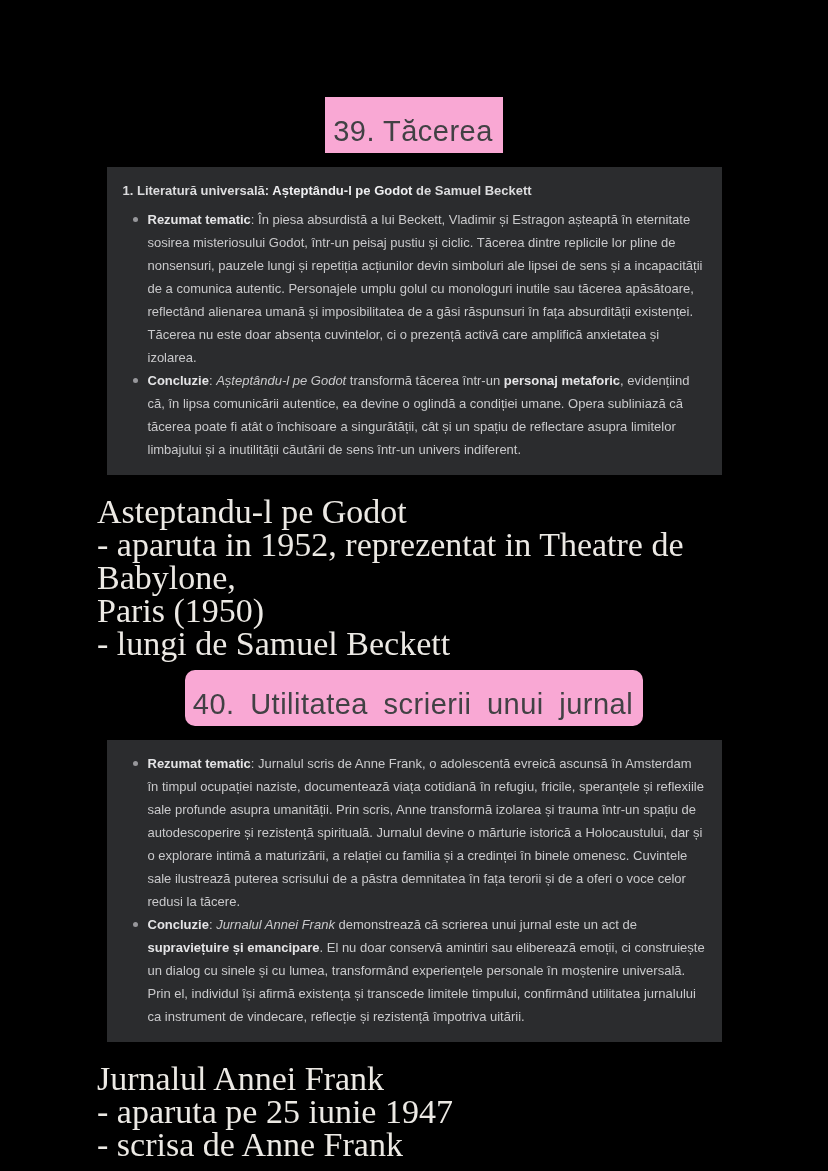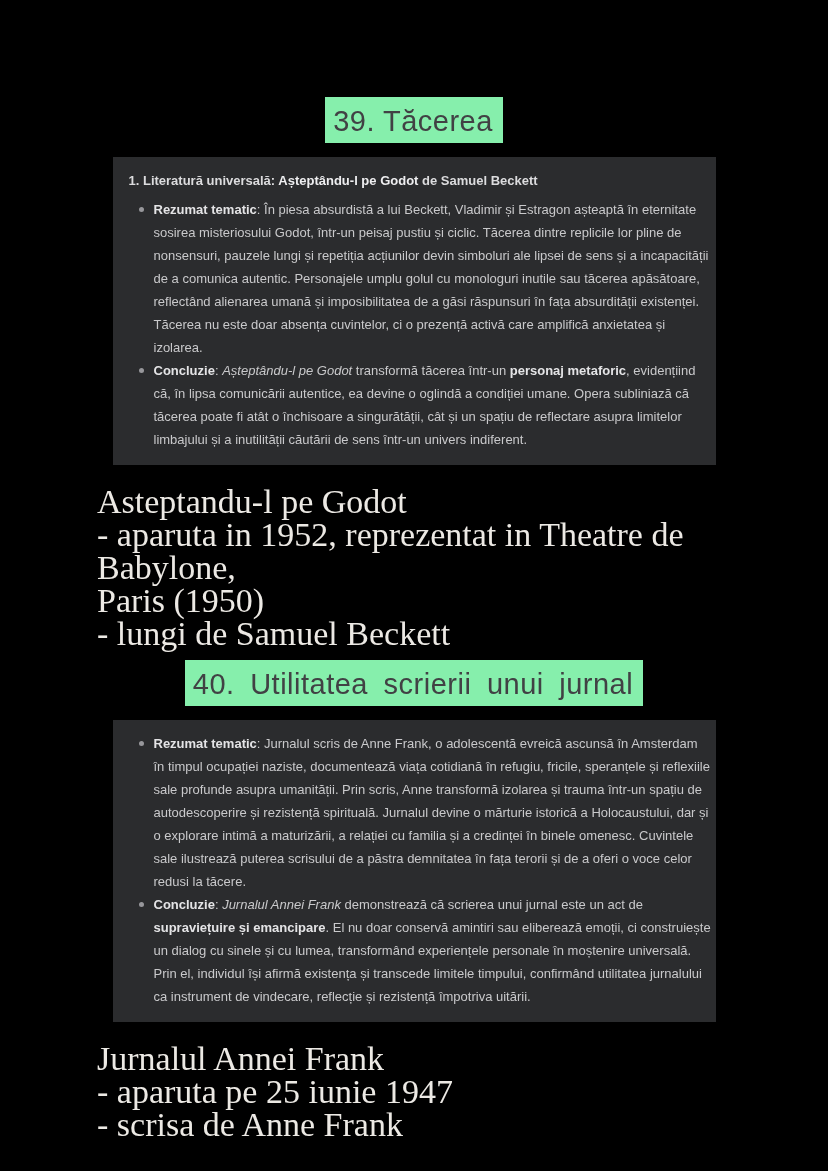--- a/index.html
+++ b/index.html
@@ -22,11 +22,11 @@
   .banner {
     display: table;
     margin: 0 auto;
-    background: #86efac;
+    background: #f9a8d4;
     color: #414144;
     font-size: 29px;
     line-height: 40px;
-    padding: 4px 10px 2px 8px;
+    padding: 14px 10px 2px 8px;
     letter-spacing: 0.5px;
     white-space: nowrap;
   }

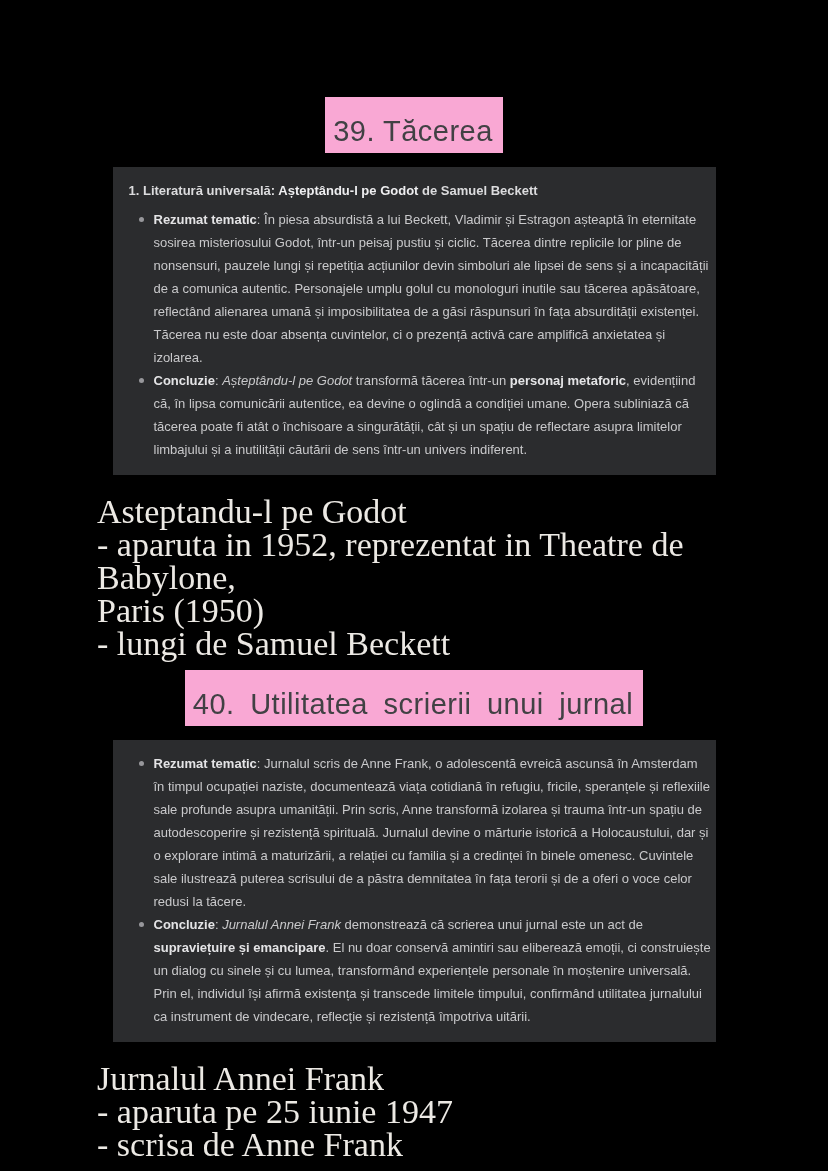--- a/index.html
+++ b/index.html
@@ -38,7 +38,7 @@
     width: 583px;
     margin: 14px auto 20px auto;
     background: #2b2c2e;
-    padding: 12px 4px 14px 16px;
+    padding: 12px 16px 14px 16px;
     color: #c9c9cb;
     font-size: 13px;
     line-height: 23px;

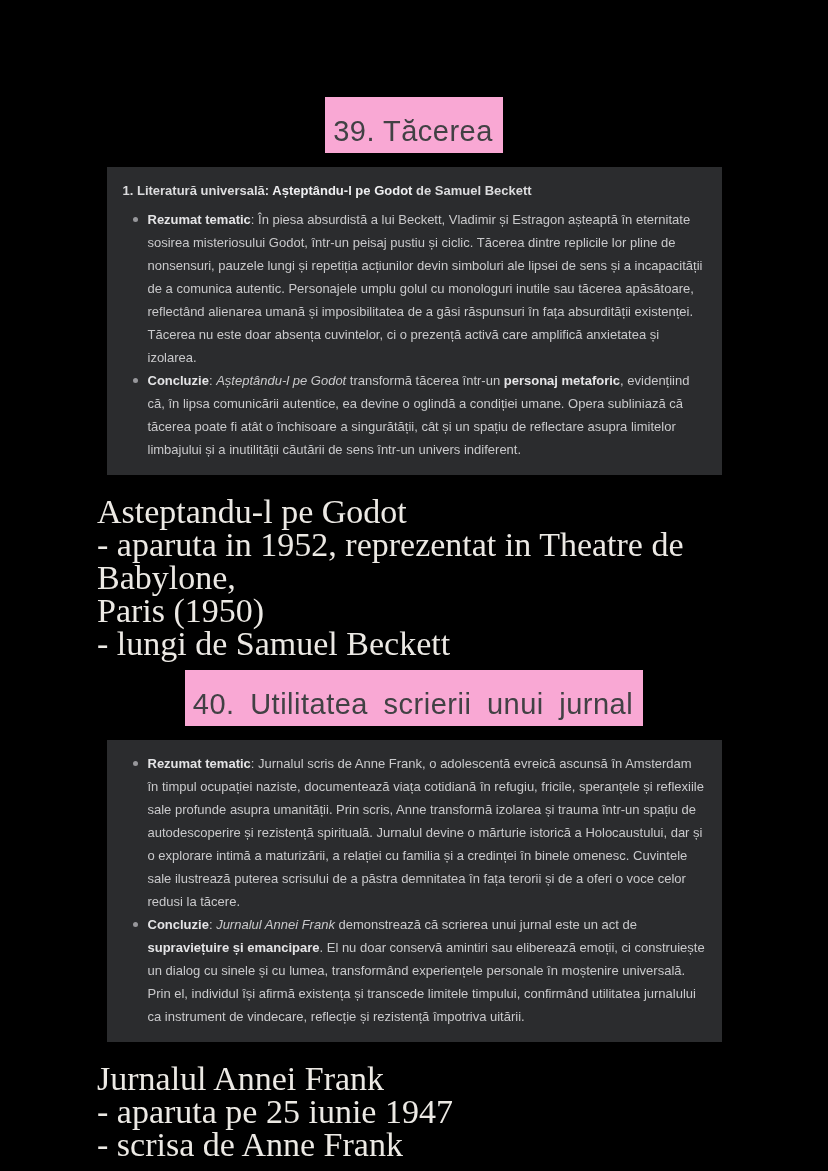--- a/index.html
+++ b/index.html
@@ -84,7 +84,7 @@
     line-height: 33px;
     color: #ece9e4;
   }
-  .section-40 .banner { margin-top: 9px; }
+  .section-40 .banner { margin-top: 9px; border-radius: 10px; }
   .section-40 .notes { margin-top: 16px; }
 </style>
 </head>

